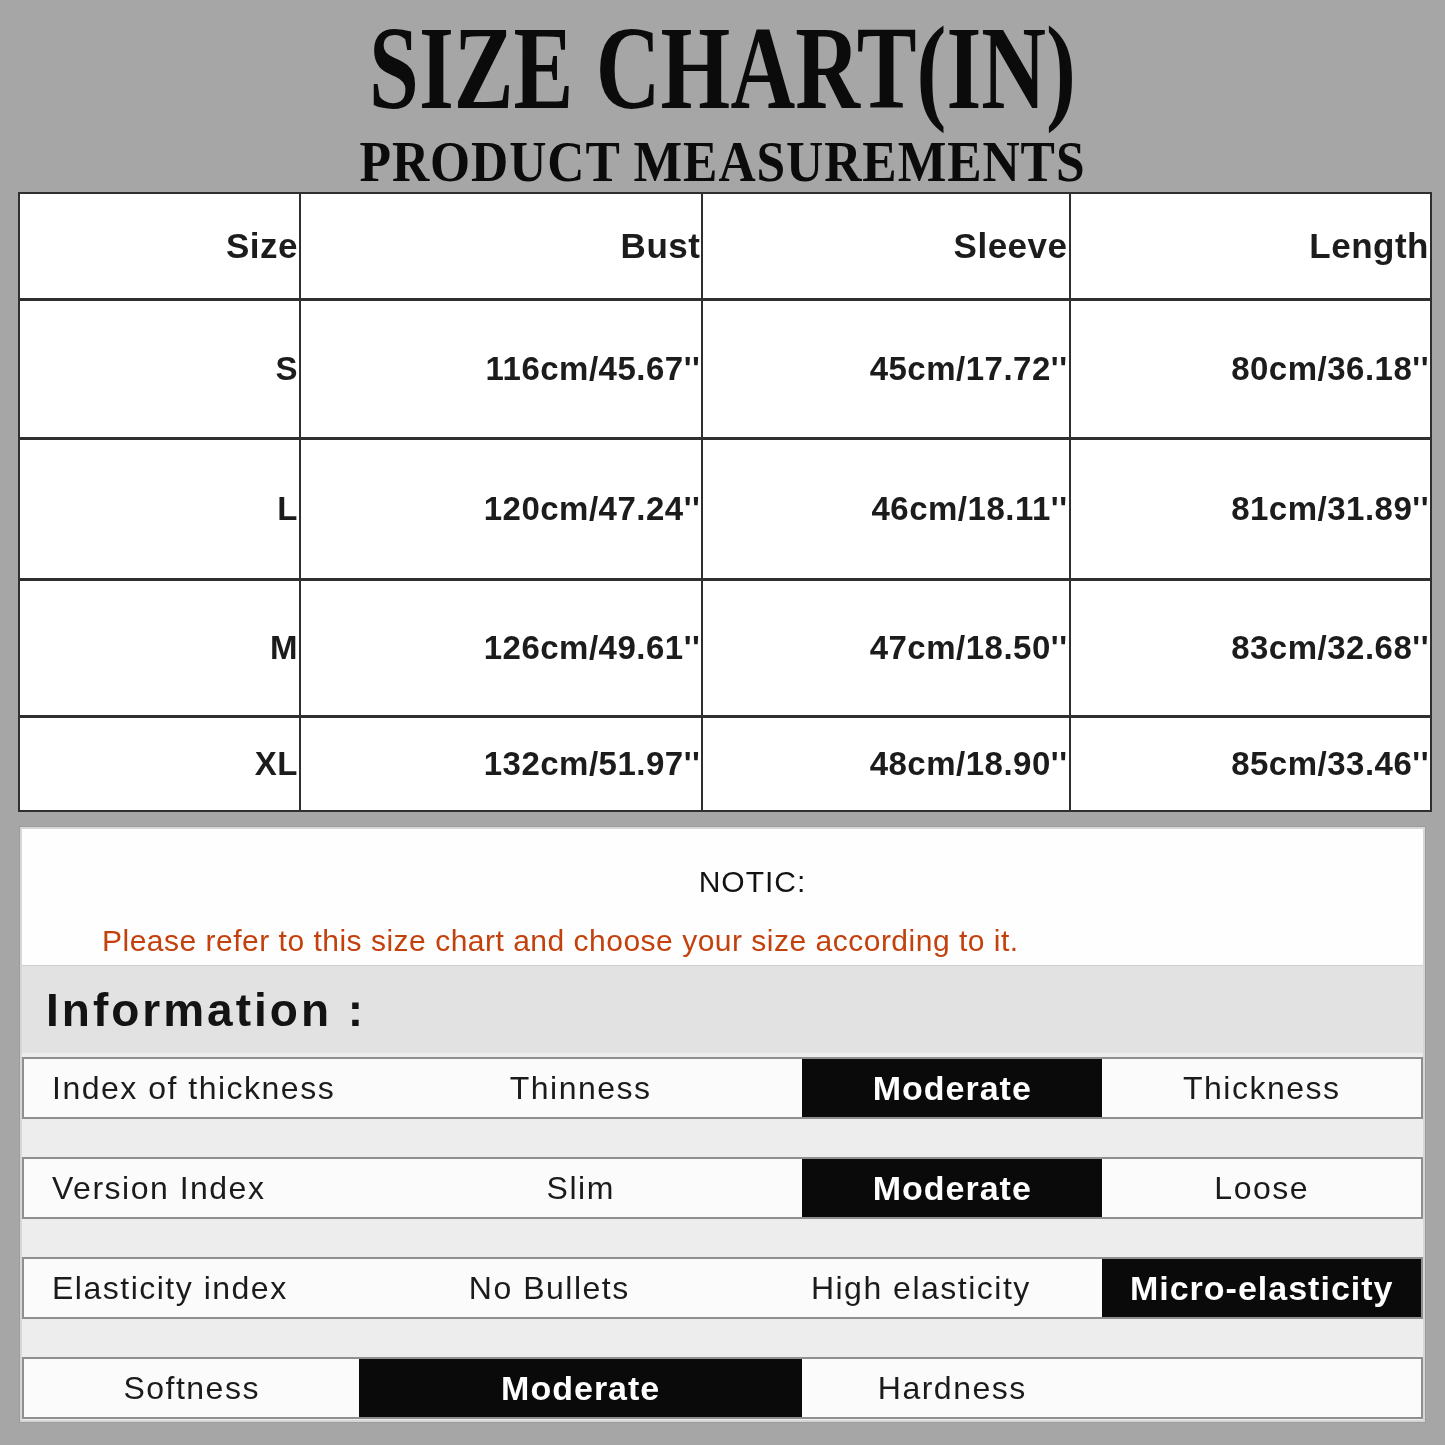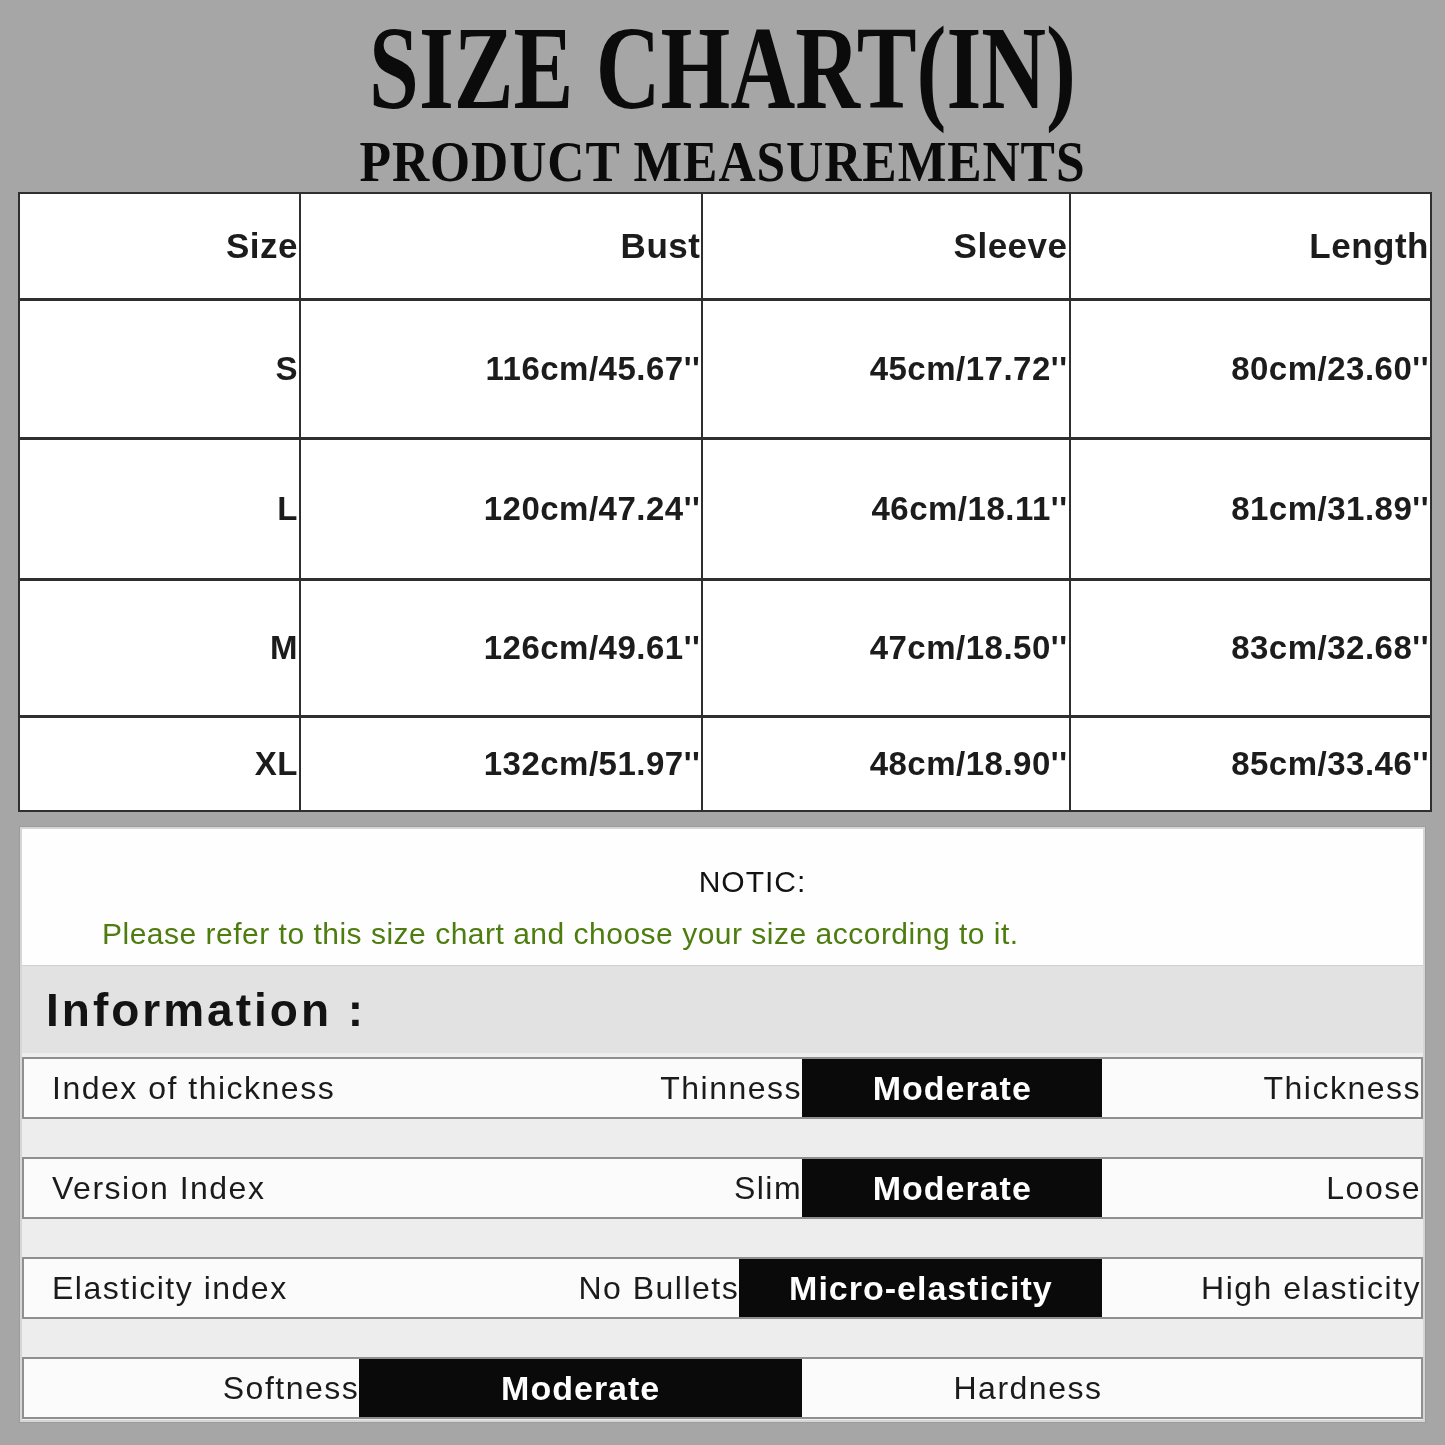--- a/index.html
+++ b/index.html
@@ -122,7 +122,7 @@
       <td>S</td>
       <td>116cm/45.67''</td>
       <td>45cm/17.72''</td>
-      <td>80cm/23.60''</td>
+      <td>80cm/36.18''</td>
     </tr>
     <tr class="r-l">
       <td>L</td>

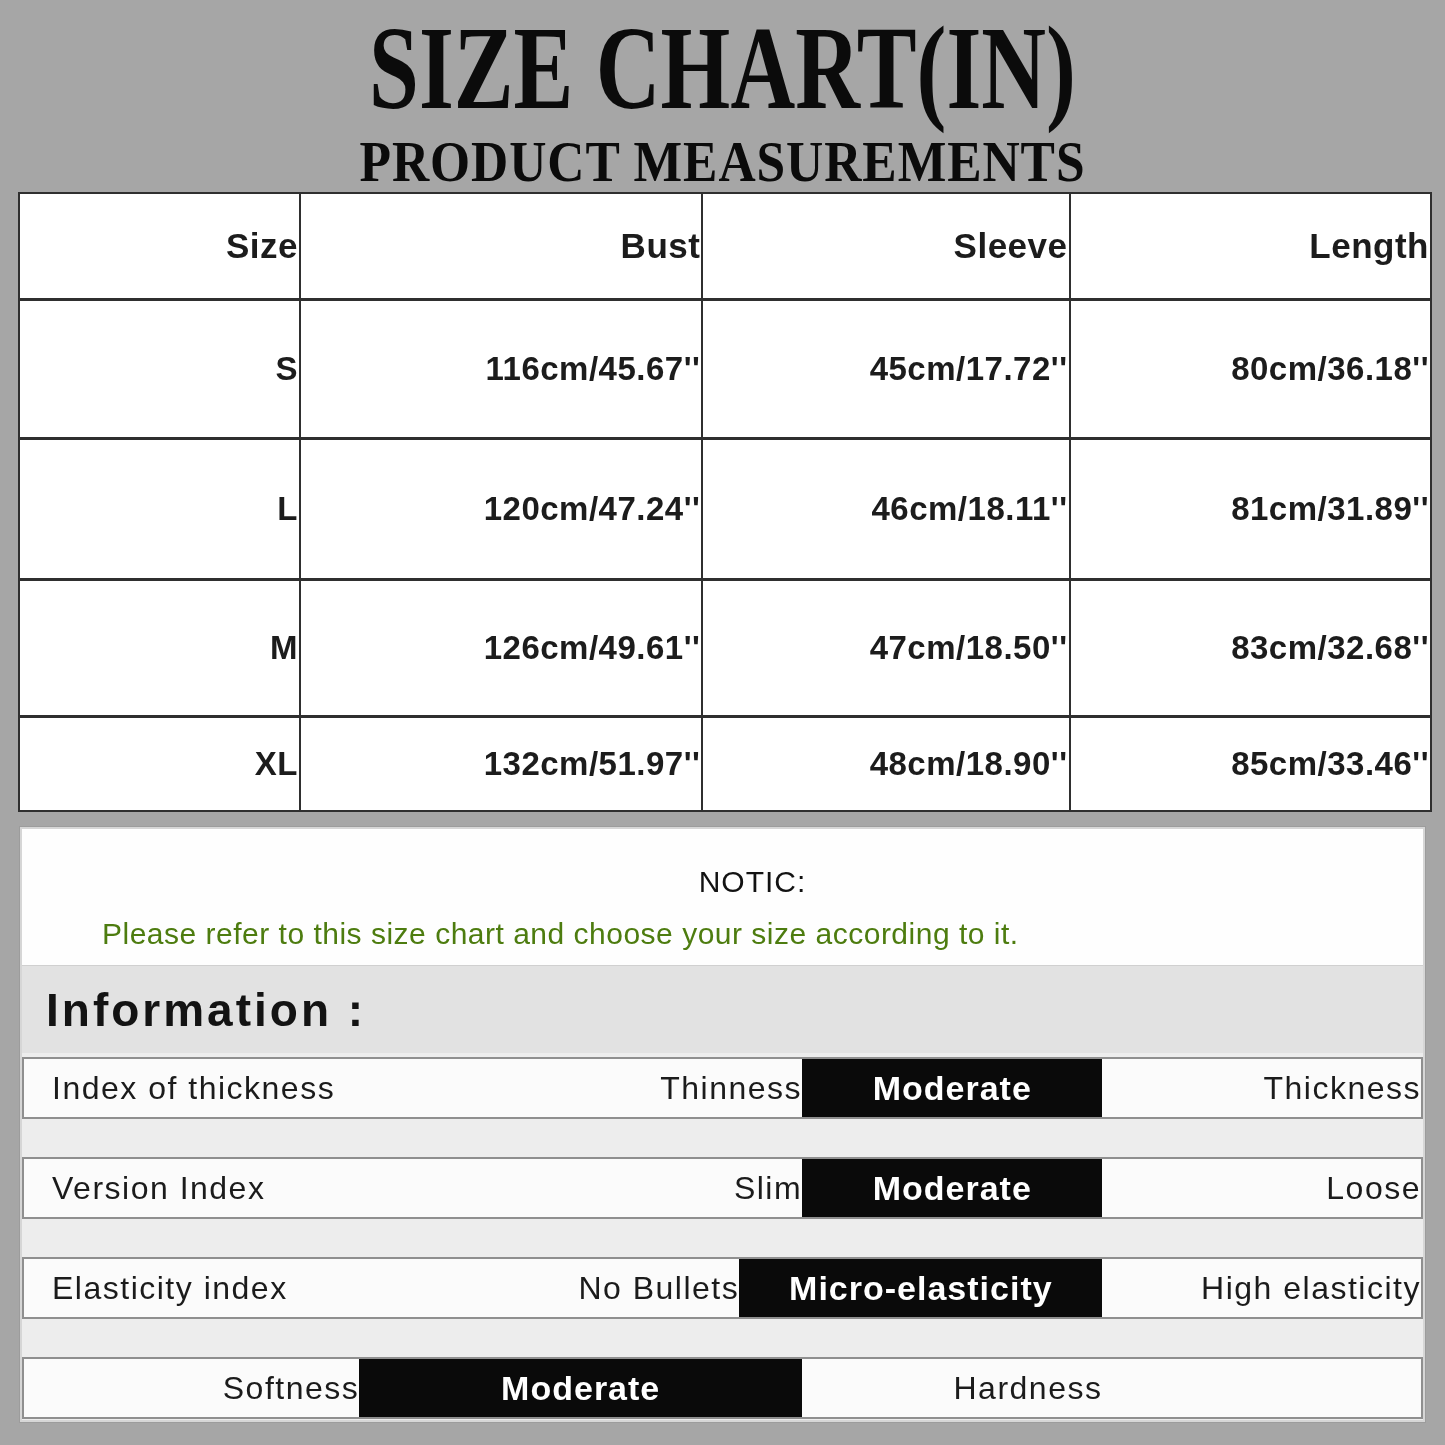--- a/index.html
+++ b/index.html
@@ -61,7 +61,7 @@
     background:#fefefe;height:136px;padding:36px 20px 0 80px;
   }
   .notice-label{font-size:30px;letter-spacing:1px;color:#121212;text-align:center;}
-  .notice-text{font-size:30px;letter-spacing:0.5px;color:#4d7c0f;margin-top:18px;}
+  .notice-text{font-size:30px;letter-spacing:0.5px;color:#c2410c;margin-top:25px;}
 
   .info-heading-band{
     background:#e2e2e2;height:88px;display:flex;align-items:center;

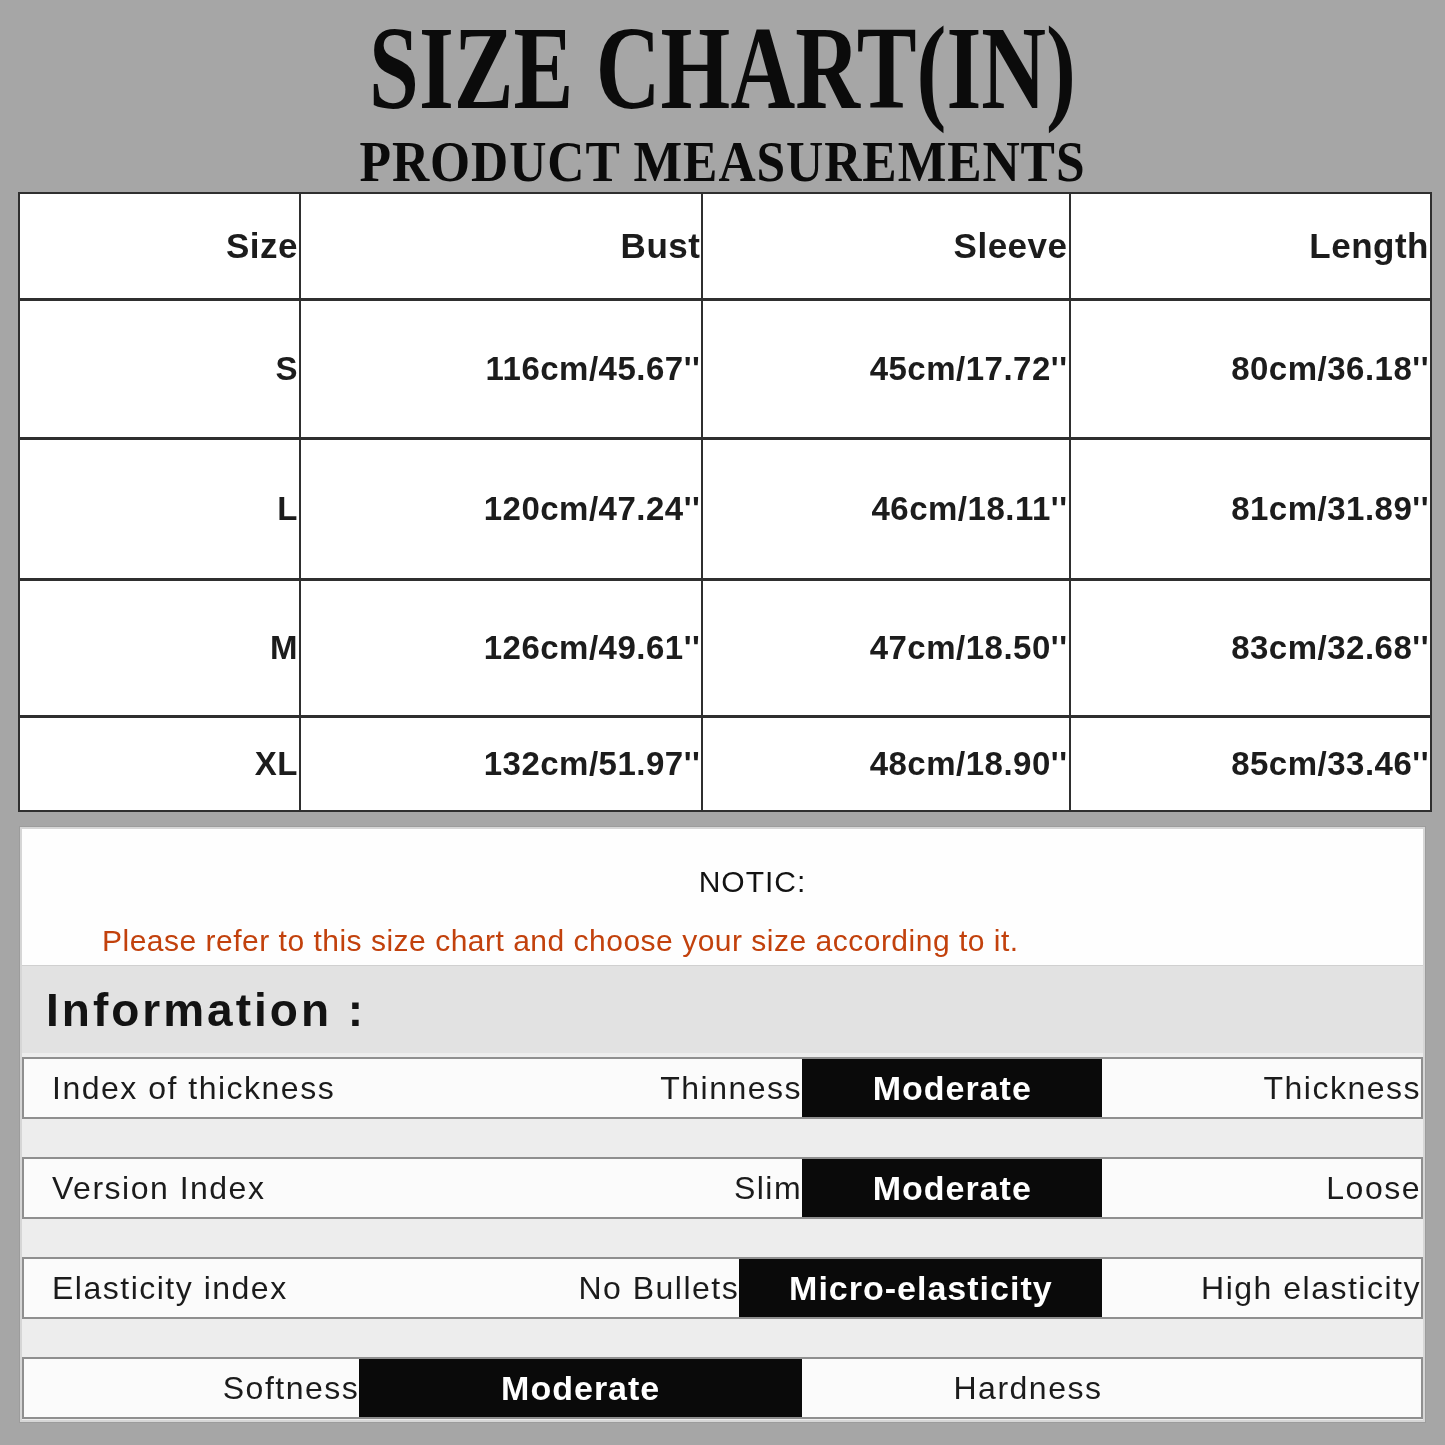--- a/index.html
+++ b/index.html
@@ -85,7 +85,7 @@
     white-space:nowrap;
   }
   .info-opt{
-    text-align:right;font-size:32px;letter-spacing:1.5px;color:#1b1b1b;
+    text-align:center;font-size:32px;letter-spacing:1.5px;color:#1b1b1b;
     white-space:nowrap;
   }
   .info-opt.highlight{

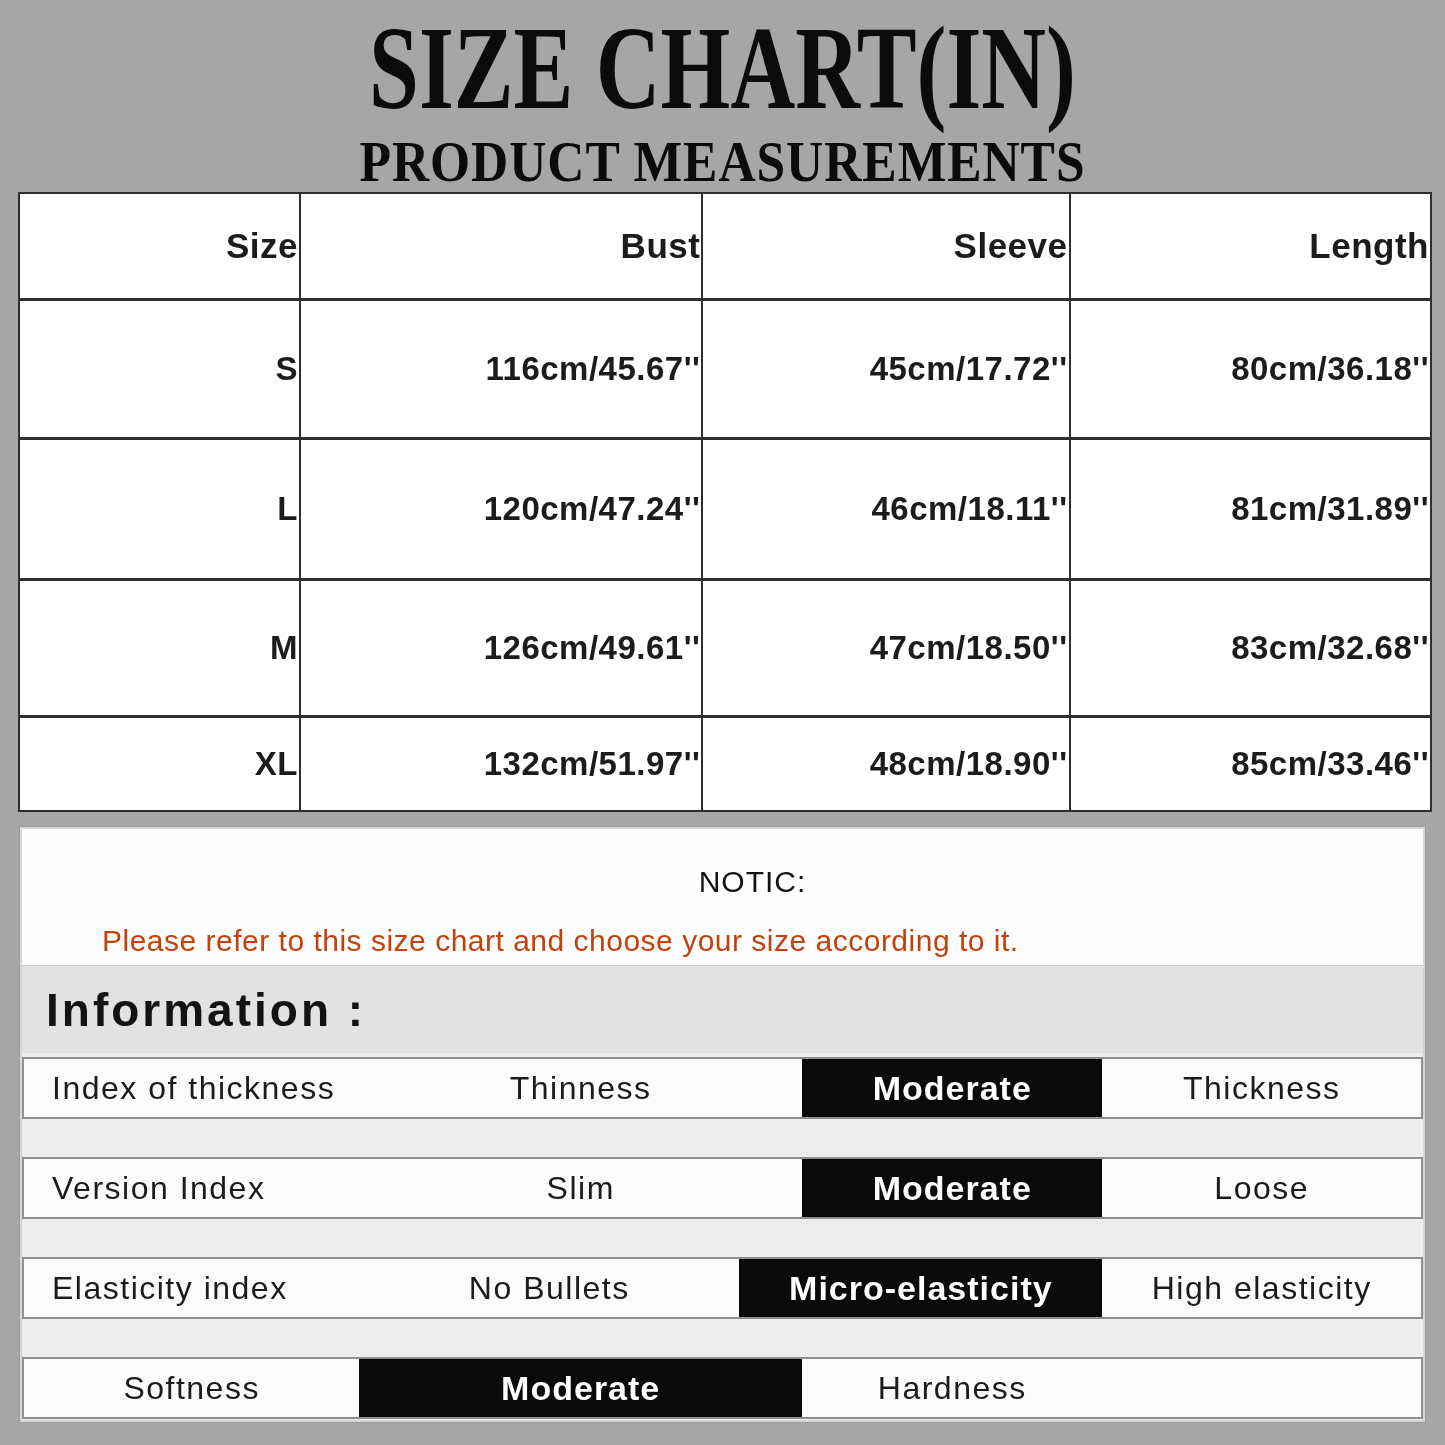--- a/index.html
+++ b/index.html
@@ -171,8 +171,8 @@
     <div class="info-row wide">
       <span class="info-label">Elasticity index</span>
       <span class="info-opt">No Bullets</span>
+      <span class="info-opt">High elasticity</span>
       <span class="info-opt highlight">Micro-elasticity</span>
-      <span class="info-opt">High elasticity</span>
     </div>
     <div class="info-row">
       <span class="info-opt">Softness</span>

